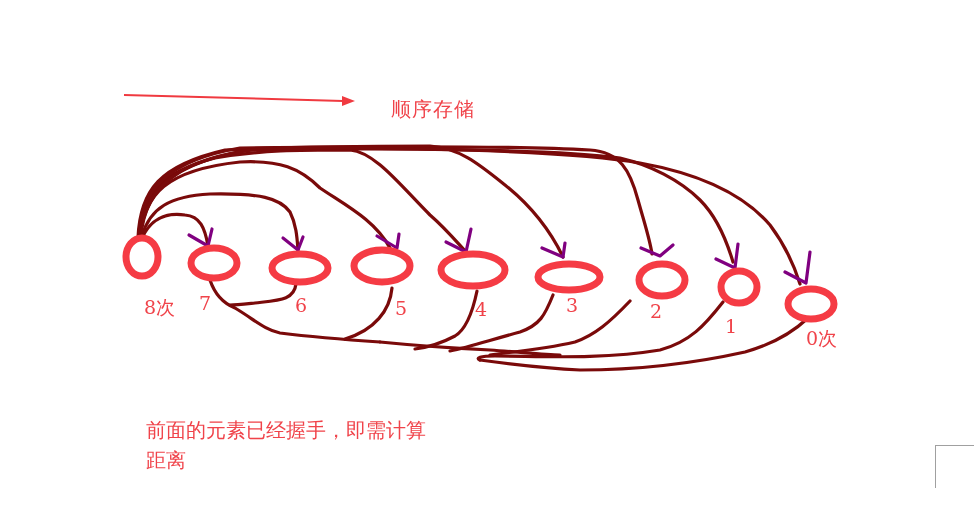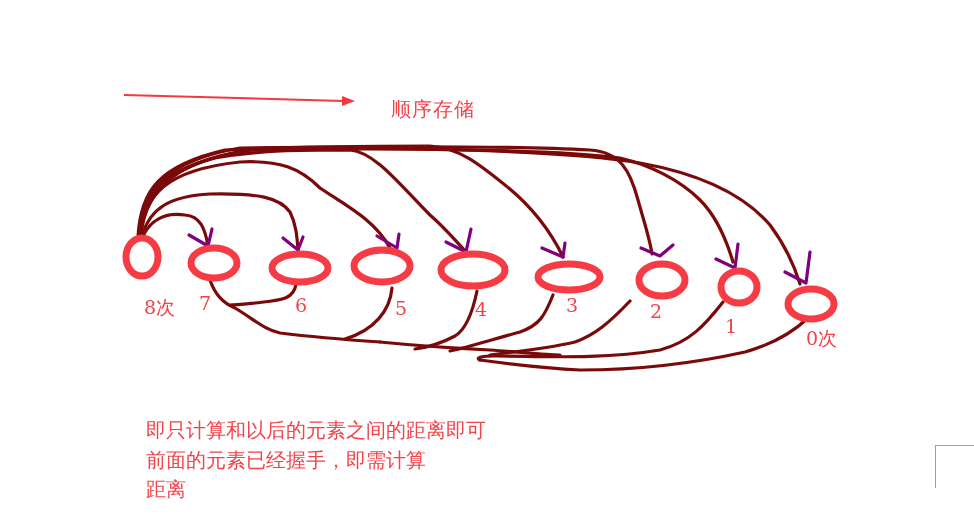--- a/index.html
+++ b/index.html
@@ -89,7 +89,6 @@
 <div class="node-label" style="left:806px;top:329px;">0次</div>
 
 <div class="notes">
-  <div>即只计算和以后的元素之间的距离即可</div>
   <div>前面的元素已经握手，即需计算</div>
   <div>距离</div>
 </div>

